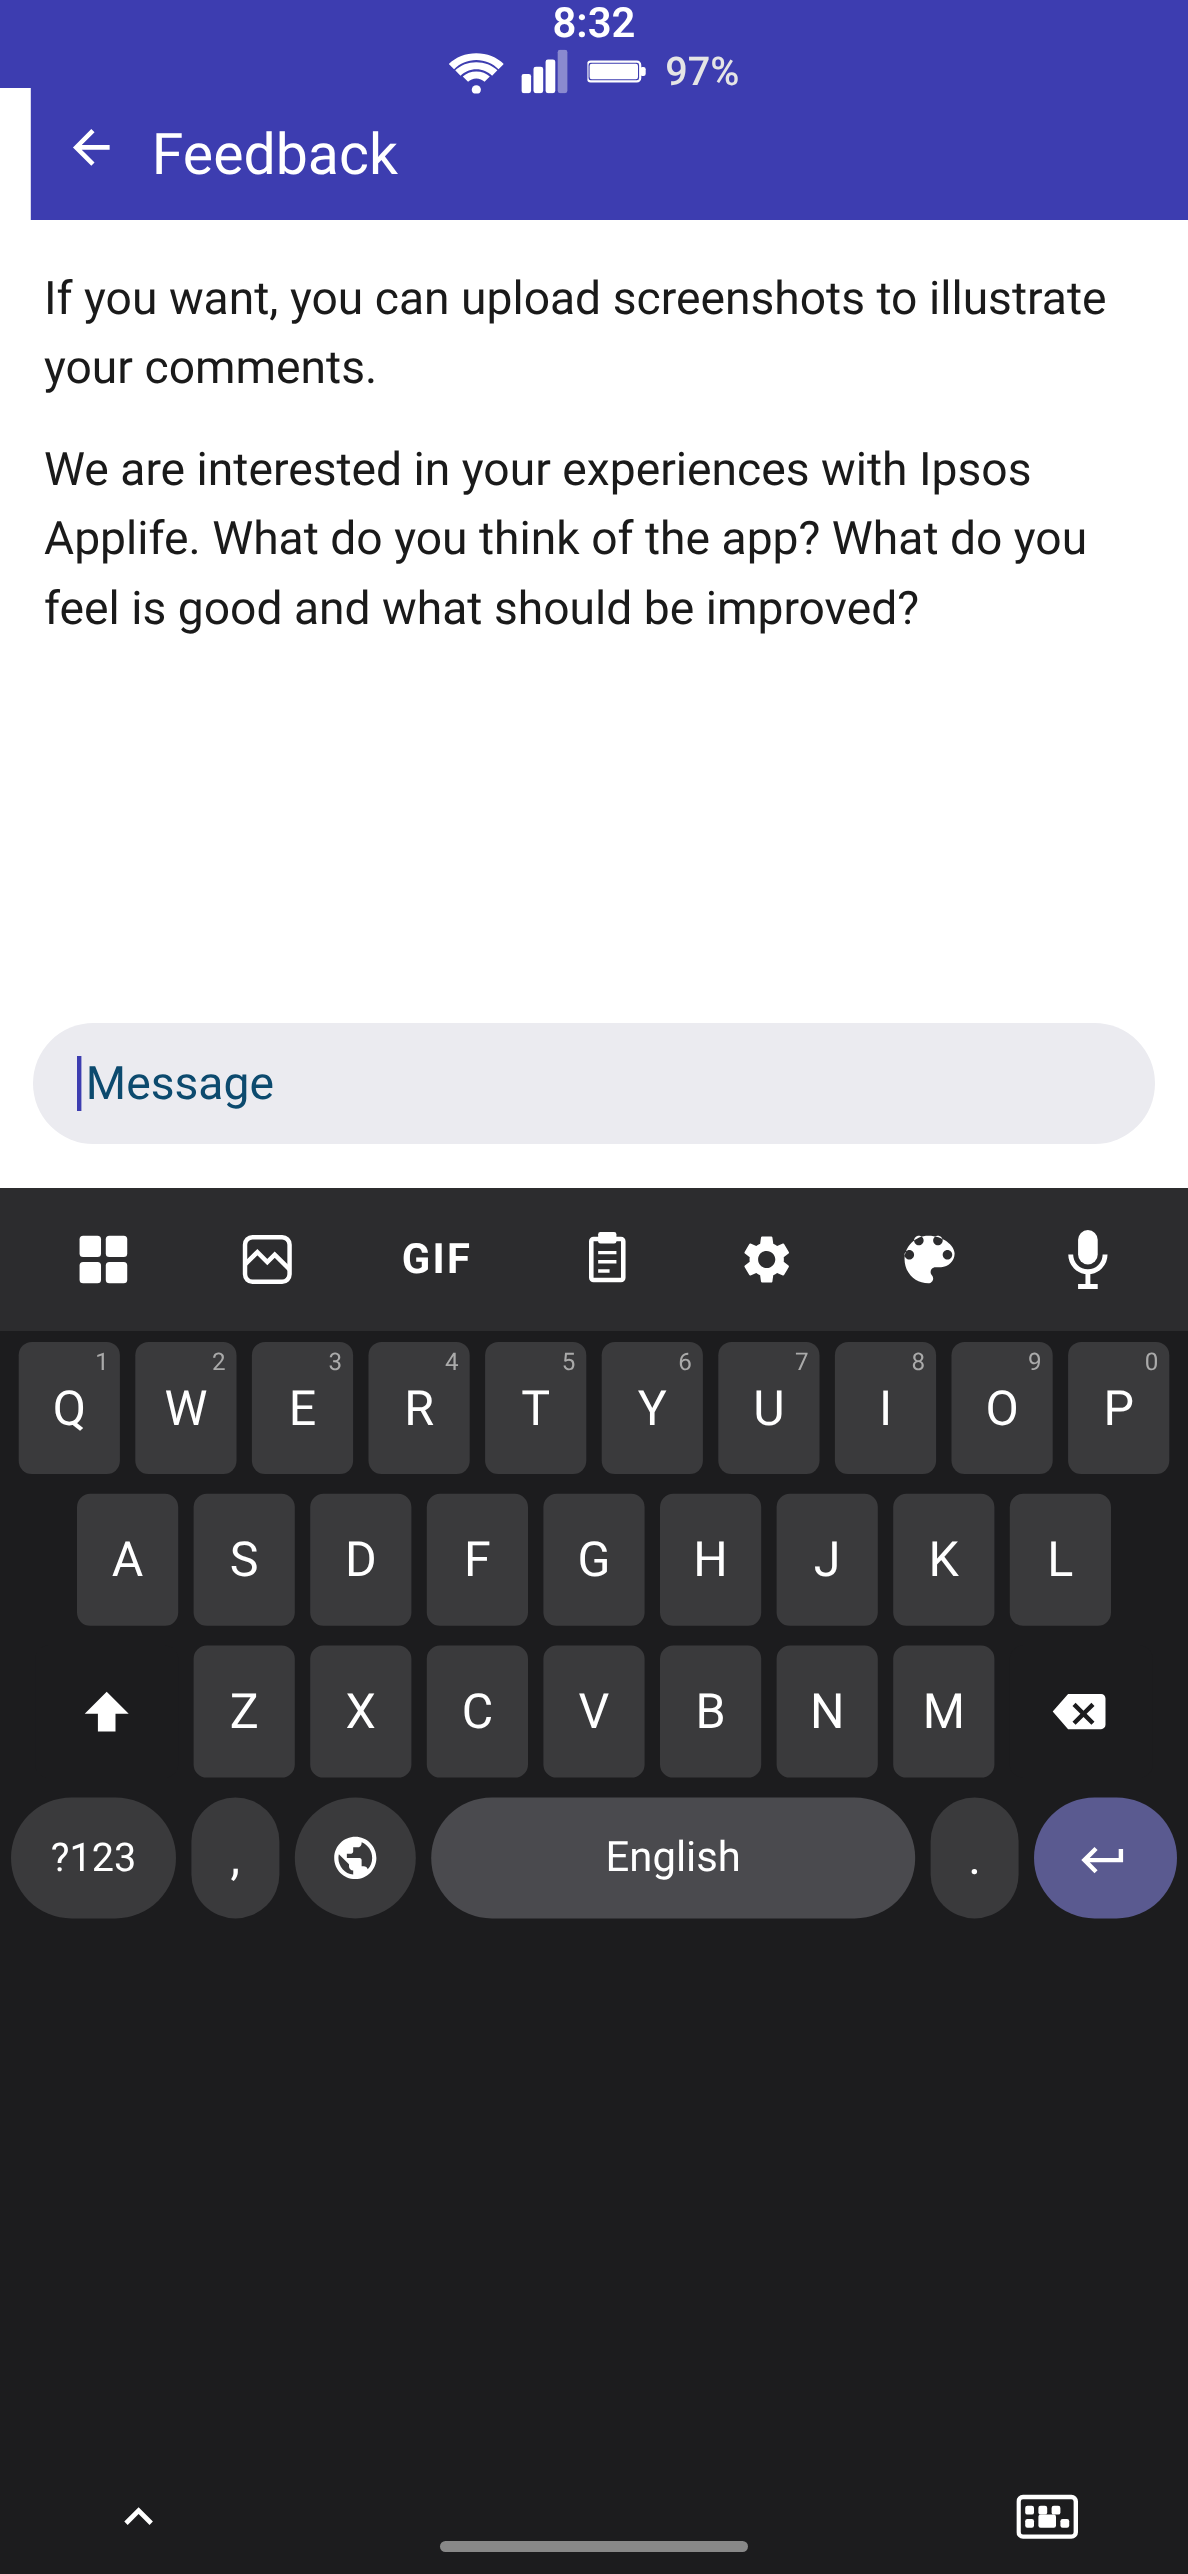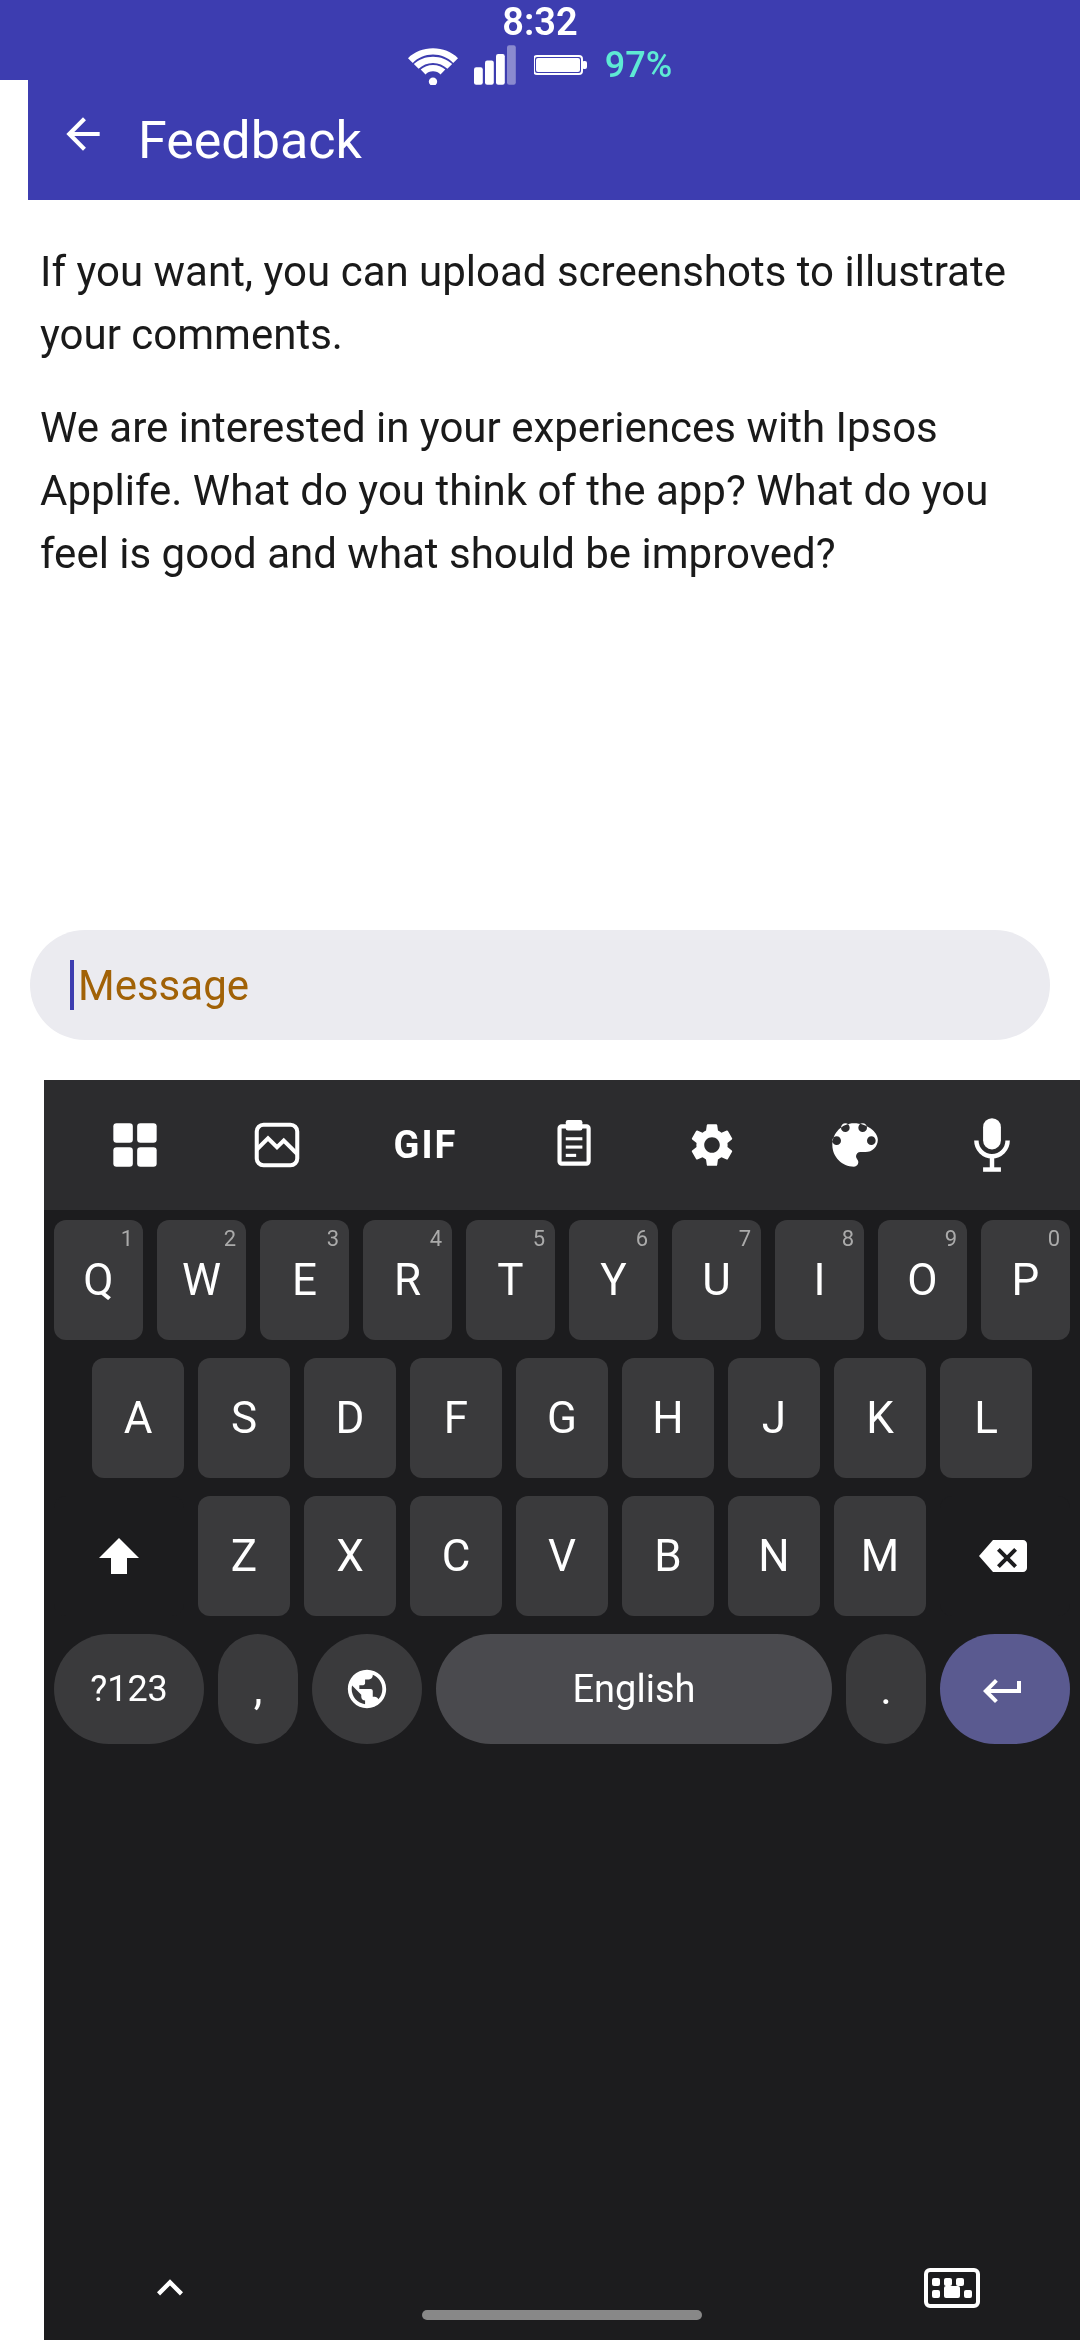--- a/index.html
+++ b/index.html
@@ -48,7 +48,7 @@
     }
 
     .battery-text {
-      color: #5eead4;
+      color: #e5e5e5;
       font-size: 36px;
       font-weight: 500;
     }

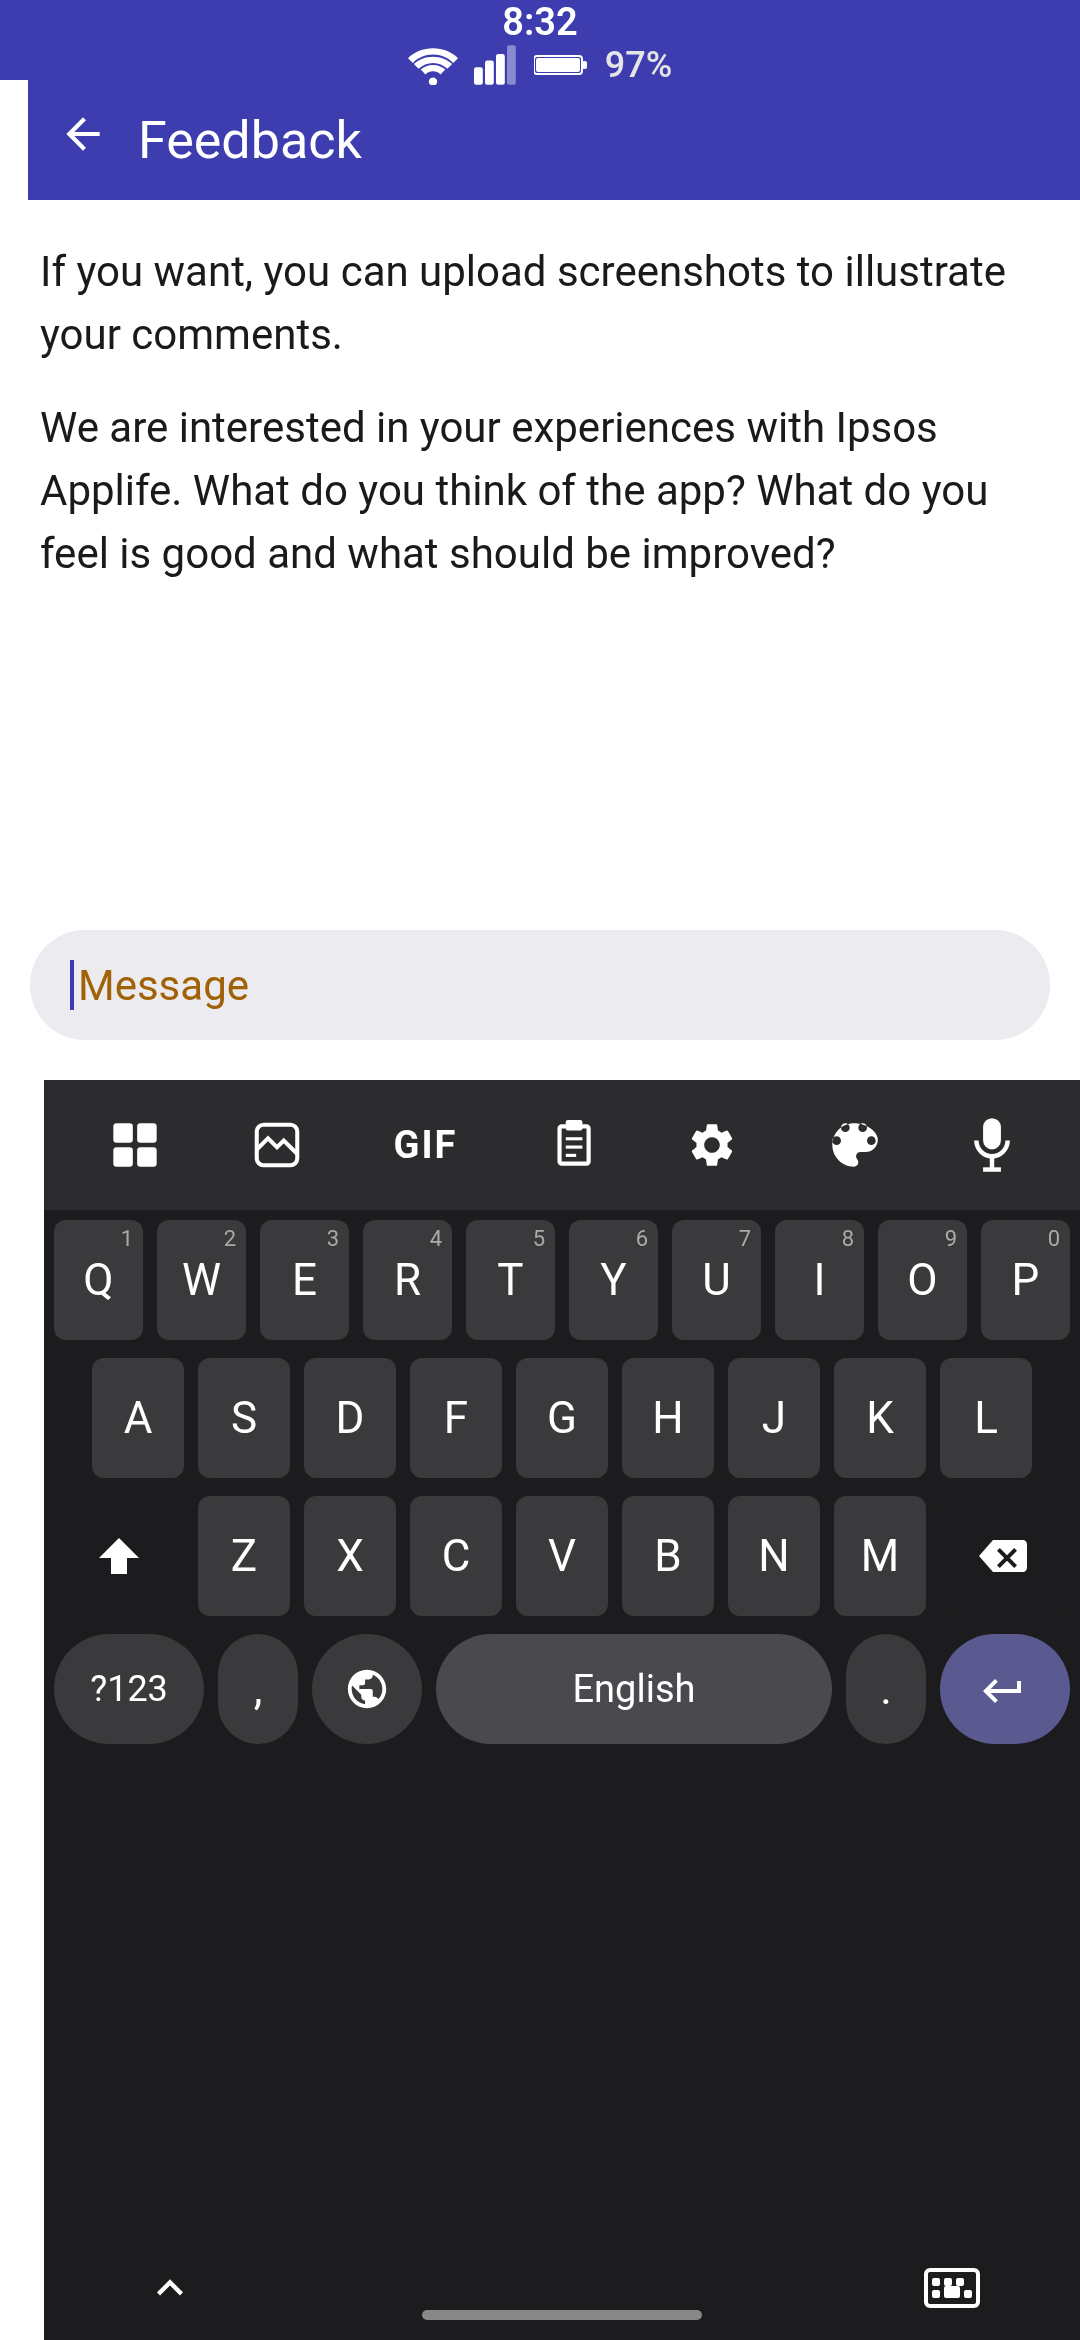--- a/index.html
+++ b/index.html
@@ -312,7 +312,7 @@
 <div class="message-input-container">
   <div class="message-input">
     <span class="cursor"></span>
-    <span style="color:#a16207;font-size:42px;">Message</span>
+    <span style="color:#0c4a6e;font-size:42px;">Message</span>
   </div>
 </div>
 

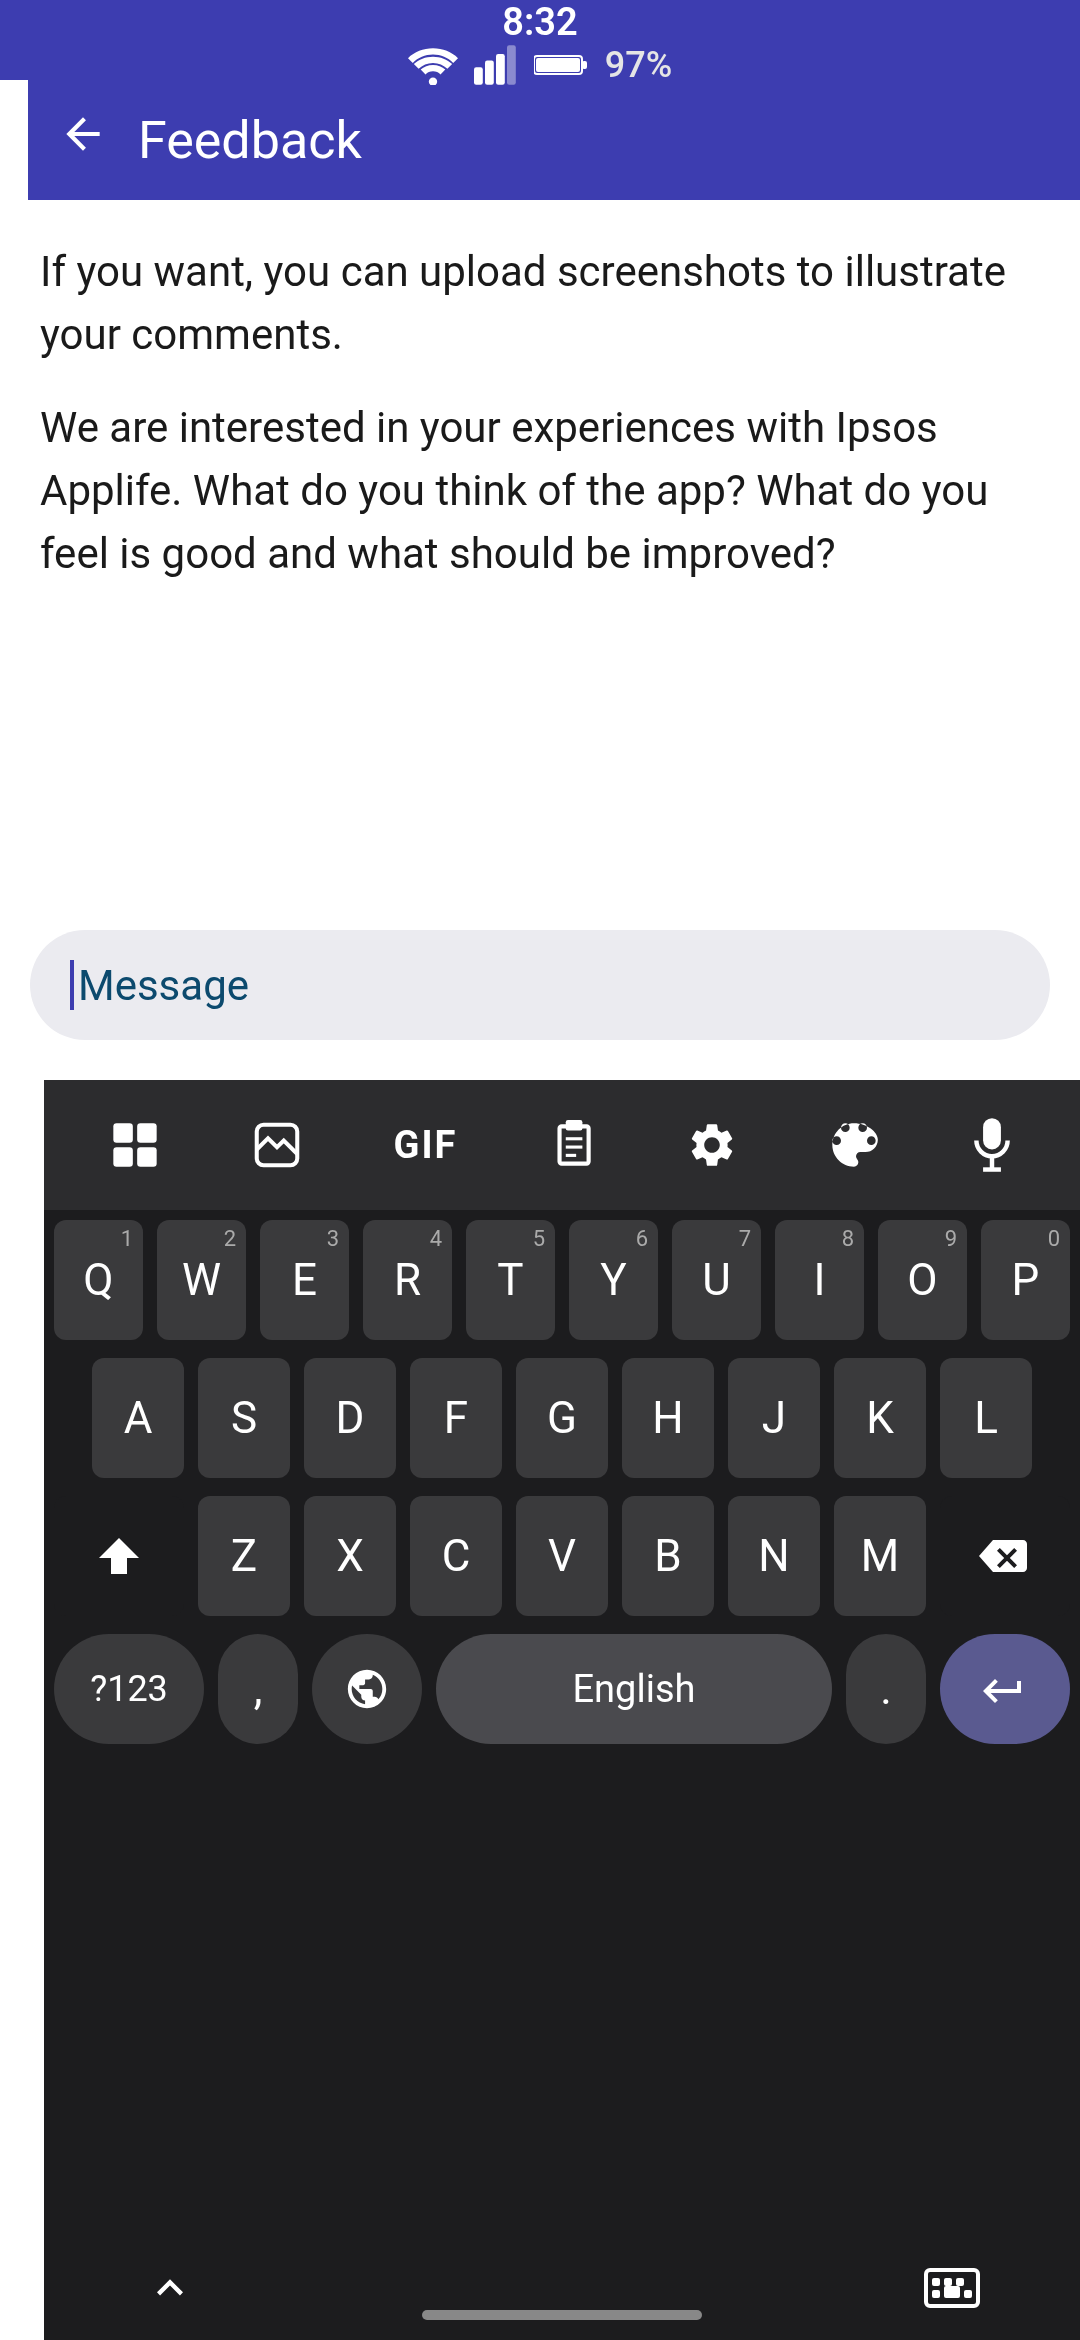--- a/index.html
+++ b/index.html
@@ -132,7 +132,6 @@
       right: 0;
       height: 1260px;
       background: #1c1c1e;
-      margin-left: 44px;
     }
 
     

